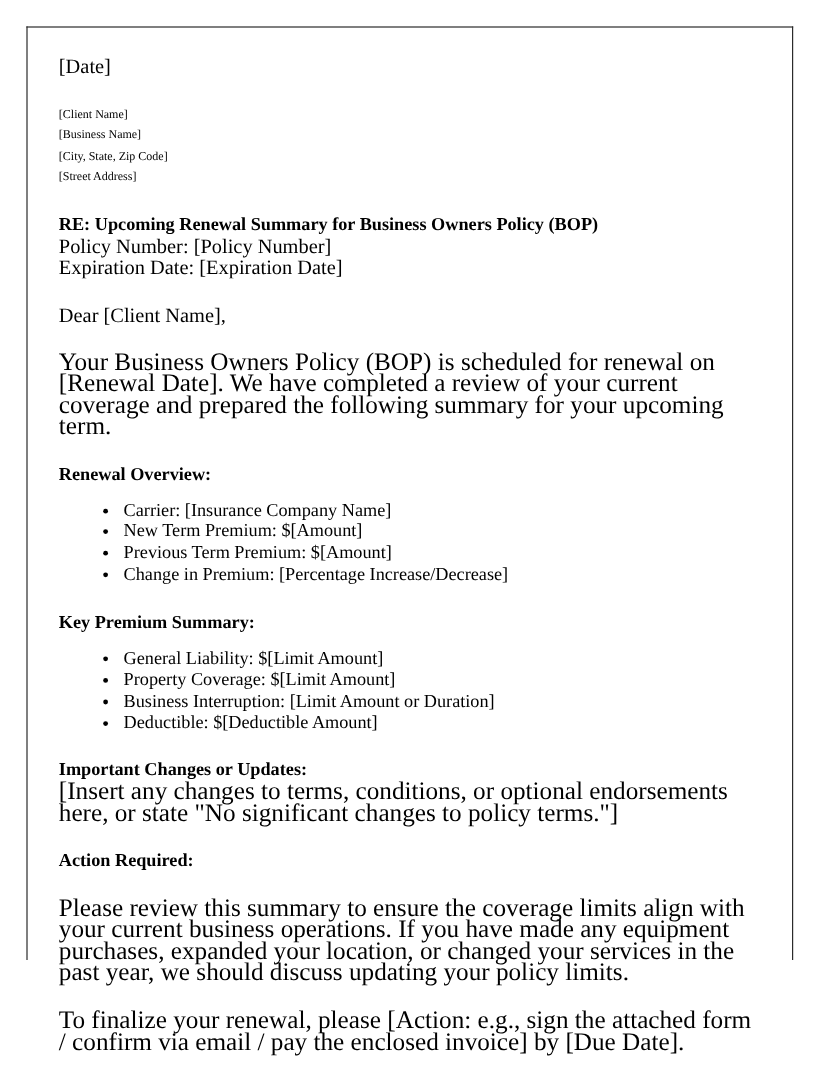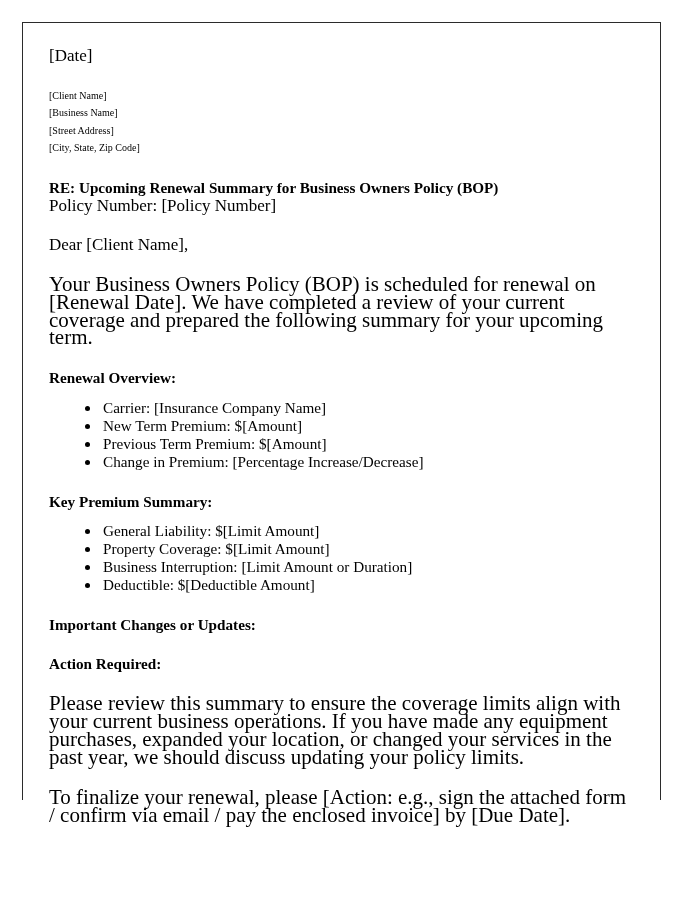--- a/index.html
+++ b/index.html
@@ -80,8 +80,8 @@
     <div>
       <div class="addr-line">[Client Name]</div>
       <div class="addr-line">[Business Name]</div>
+      <div class="addr-line">[City, State, Zip Code]</div>
       <div class="addr-line">[Street Address]</div>
-      <div class="addr-line">[City, State, Zip Code]</div>
     </div>
 
     <div class="gap-lg"></div>

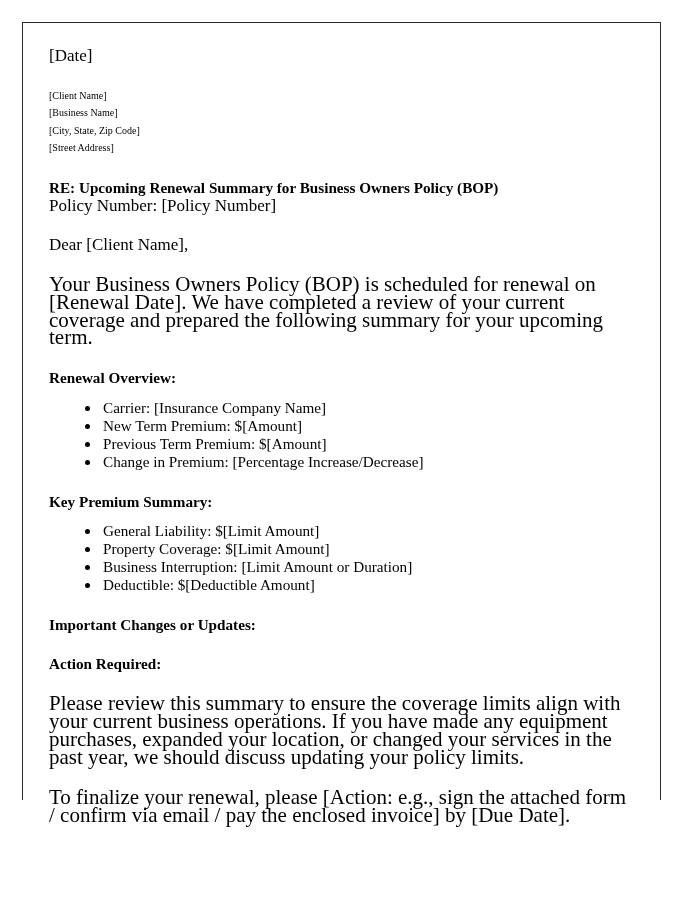--- a/index.html
+++ b/index.html
@@ -88,6 +88,7 @@
 
     <div class="heading">RE: Upcoming Renewal Summary for Business Owners Policy (BOP)</div>
     <div class="line">Policy Number: [Policy Number]</div>
+    <div class="line">Expiration Date: [Expiration Date]</div>
 
     <div class="gap-lg"></div>
 

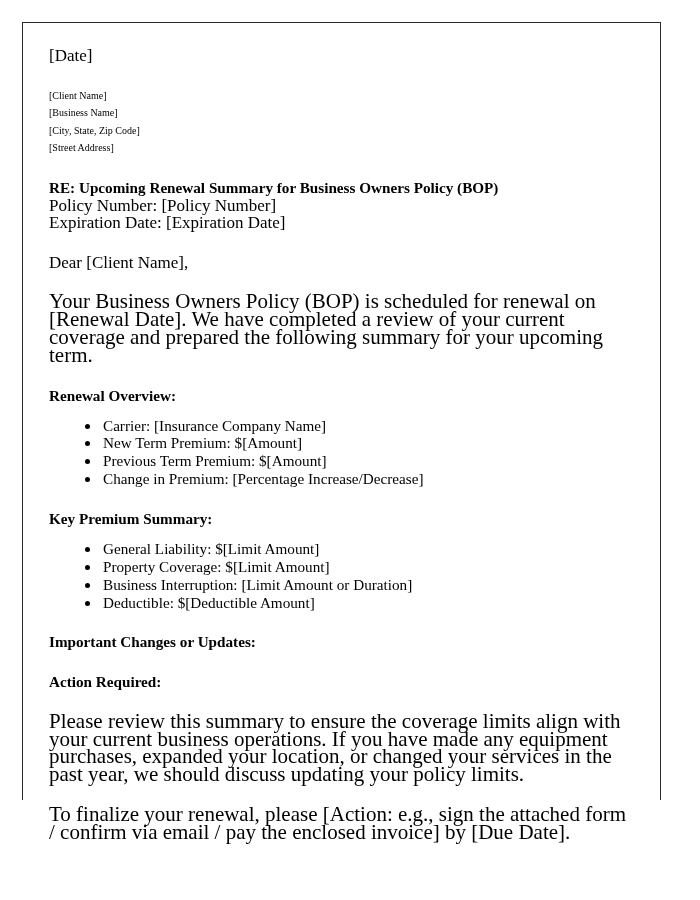--- a/index.html
+++ b/index.html
@@ -127,6 +127,7 @@
     <div class="gap-lg"></div>
 
     <div class="heading">Important Changes or Updates:</div>
+    <div class="block">[Insert any changes to terms, conditions, or optional endorsements here, or state "No significant changes to policy terms."]</div>
 
     <div class="gap-lg"></div>
 

